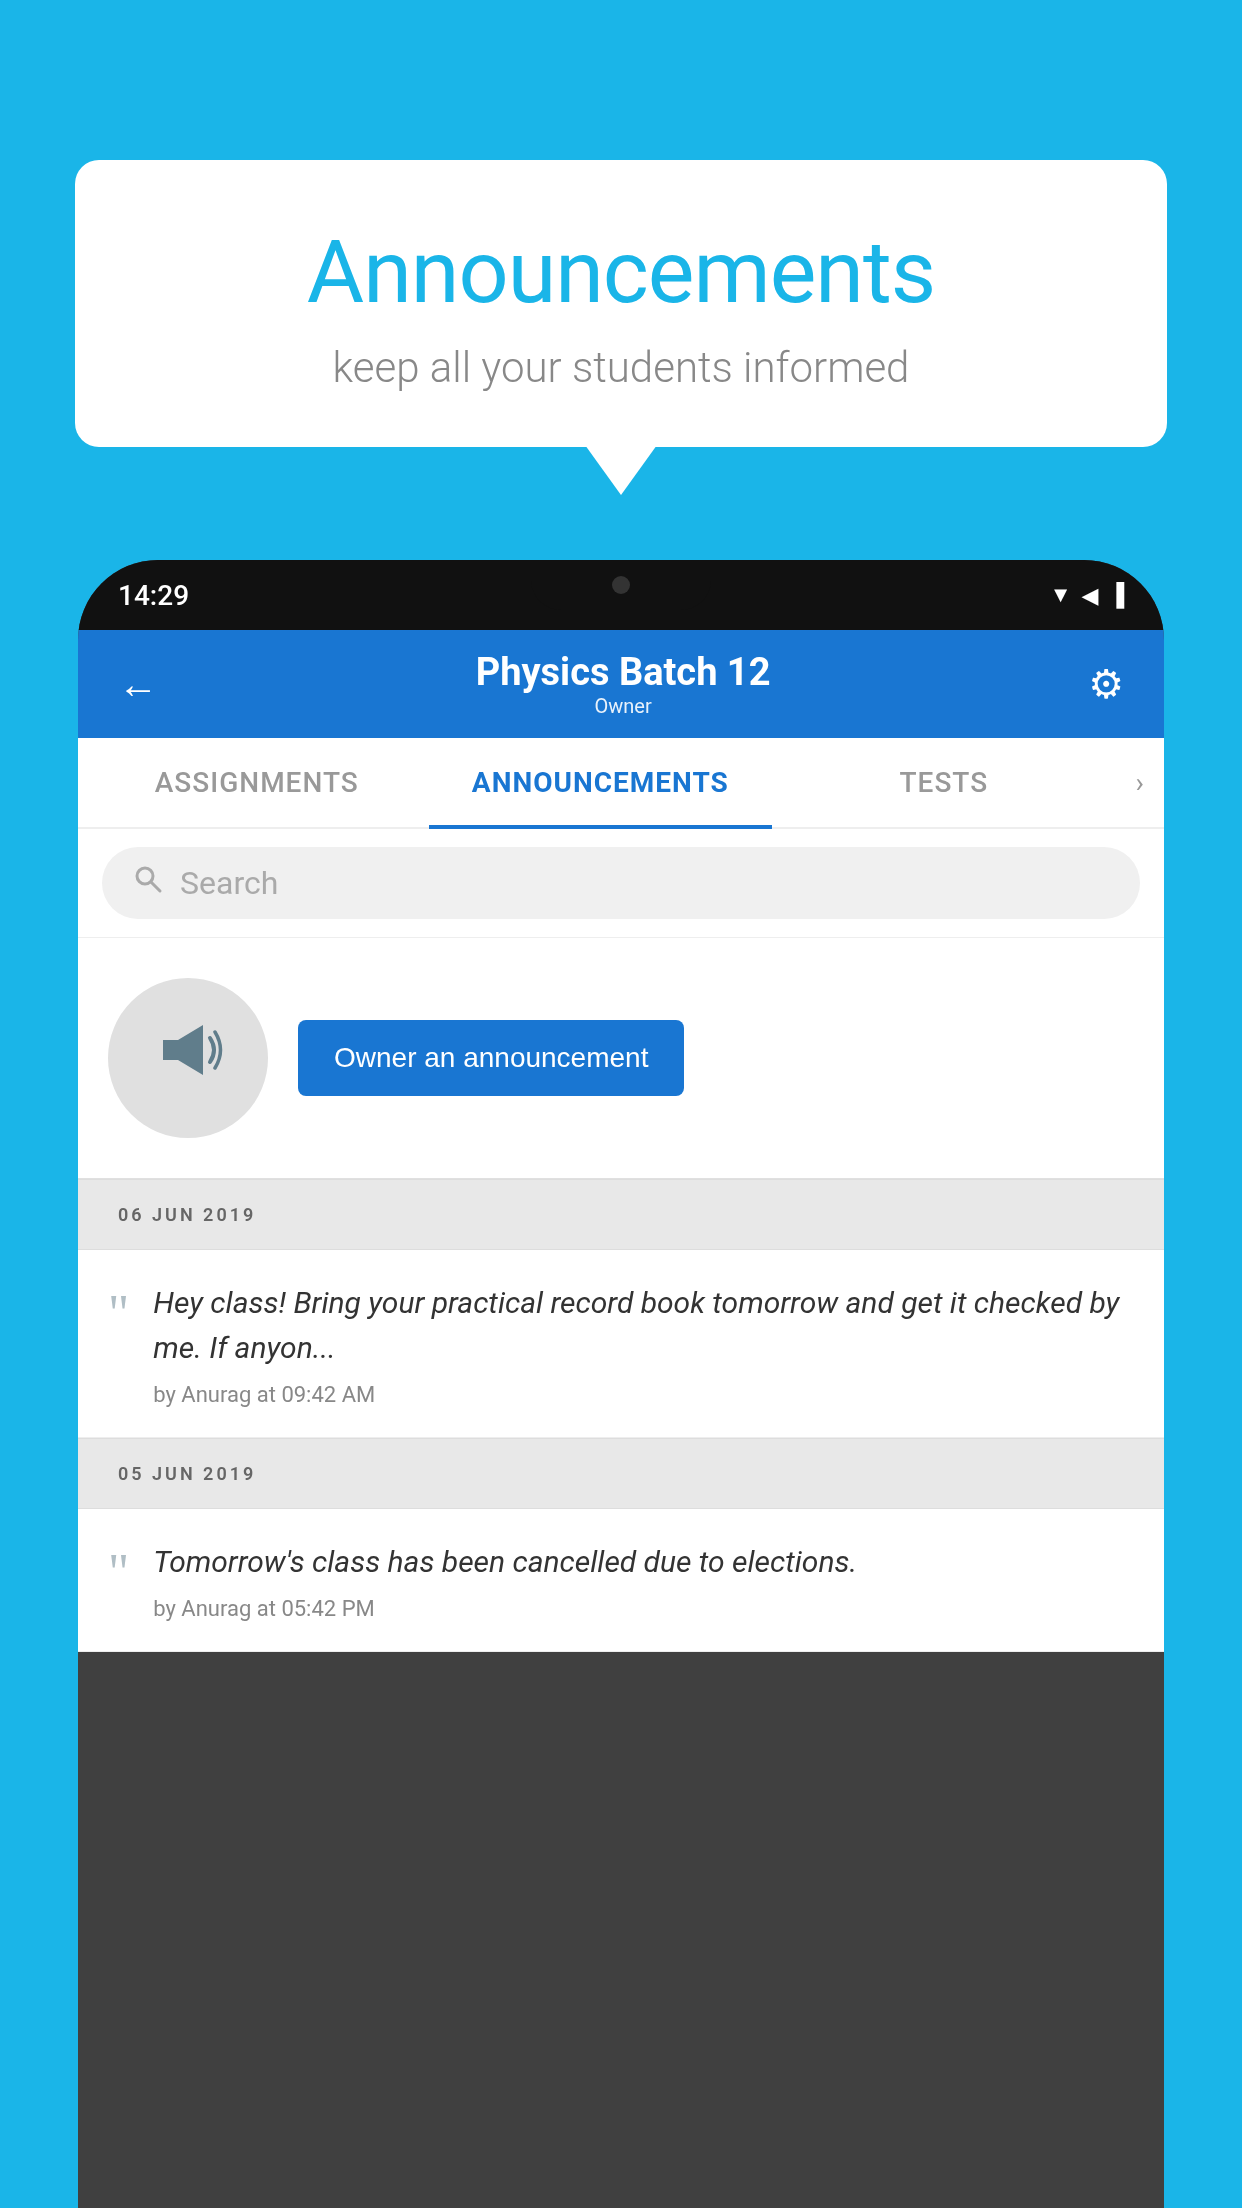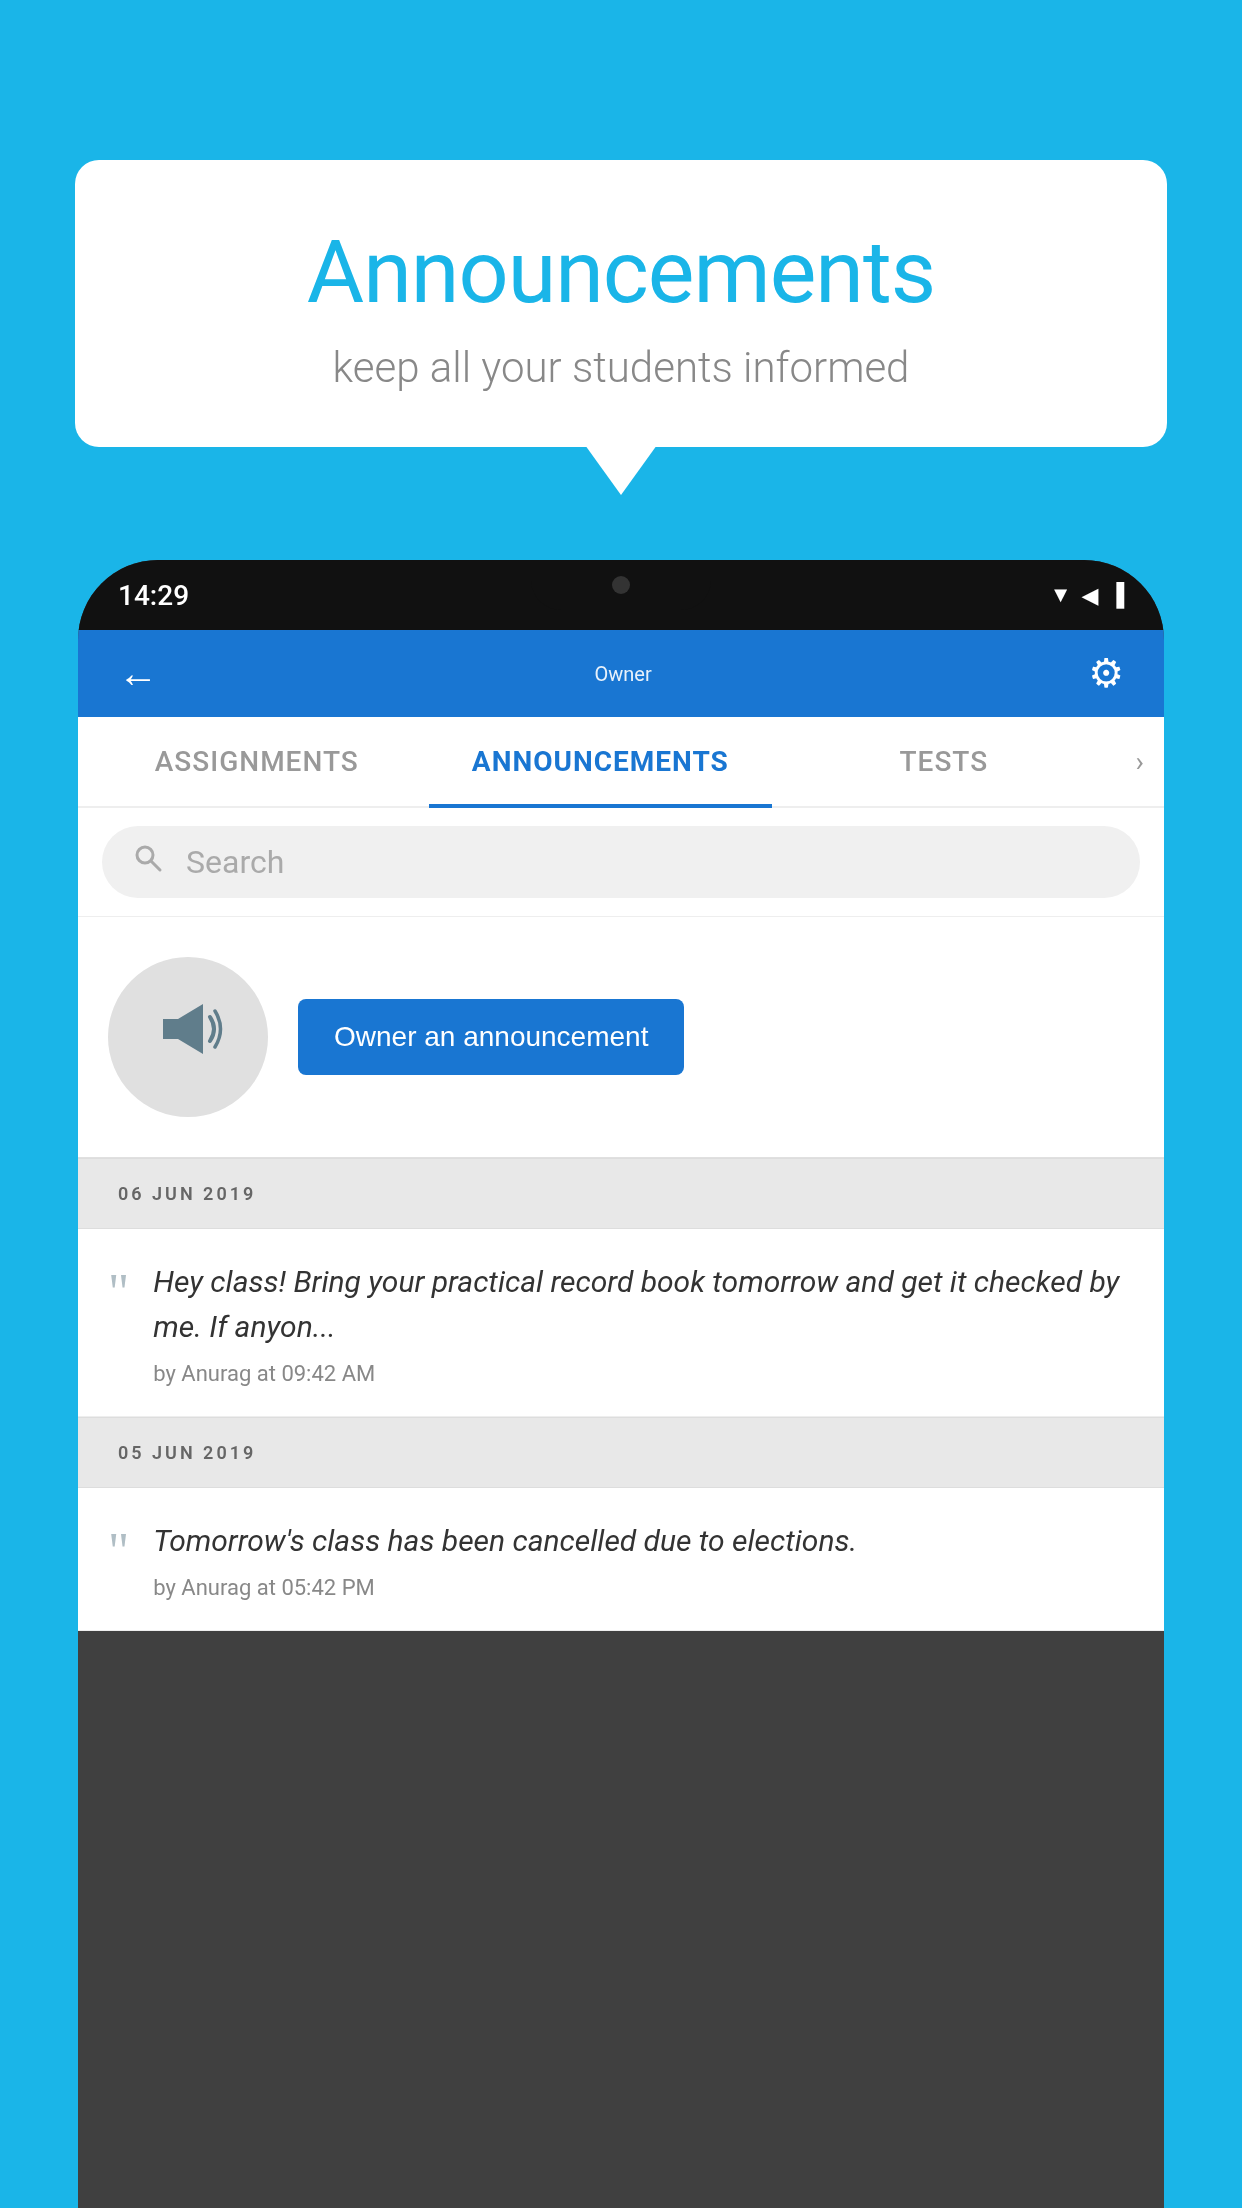--- a/index.html
+++ b/index.html
@@ -312,6 +312,7 @@
   <div class="app-header">
     <span class="header-back">←</span>
     <div class="header-center">
+      <div class="header-title">Physics Batch 12</div>
       <div class="header-subtitle">Owner</div>
     </div>
     <span class="header-gear">⚙</span>

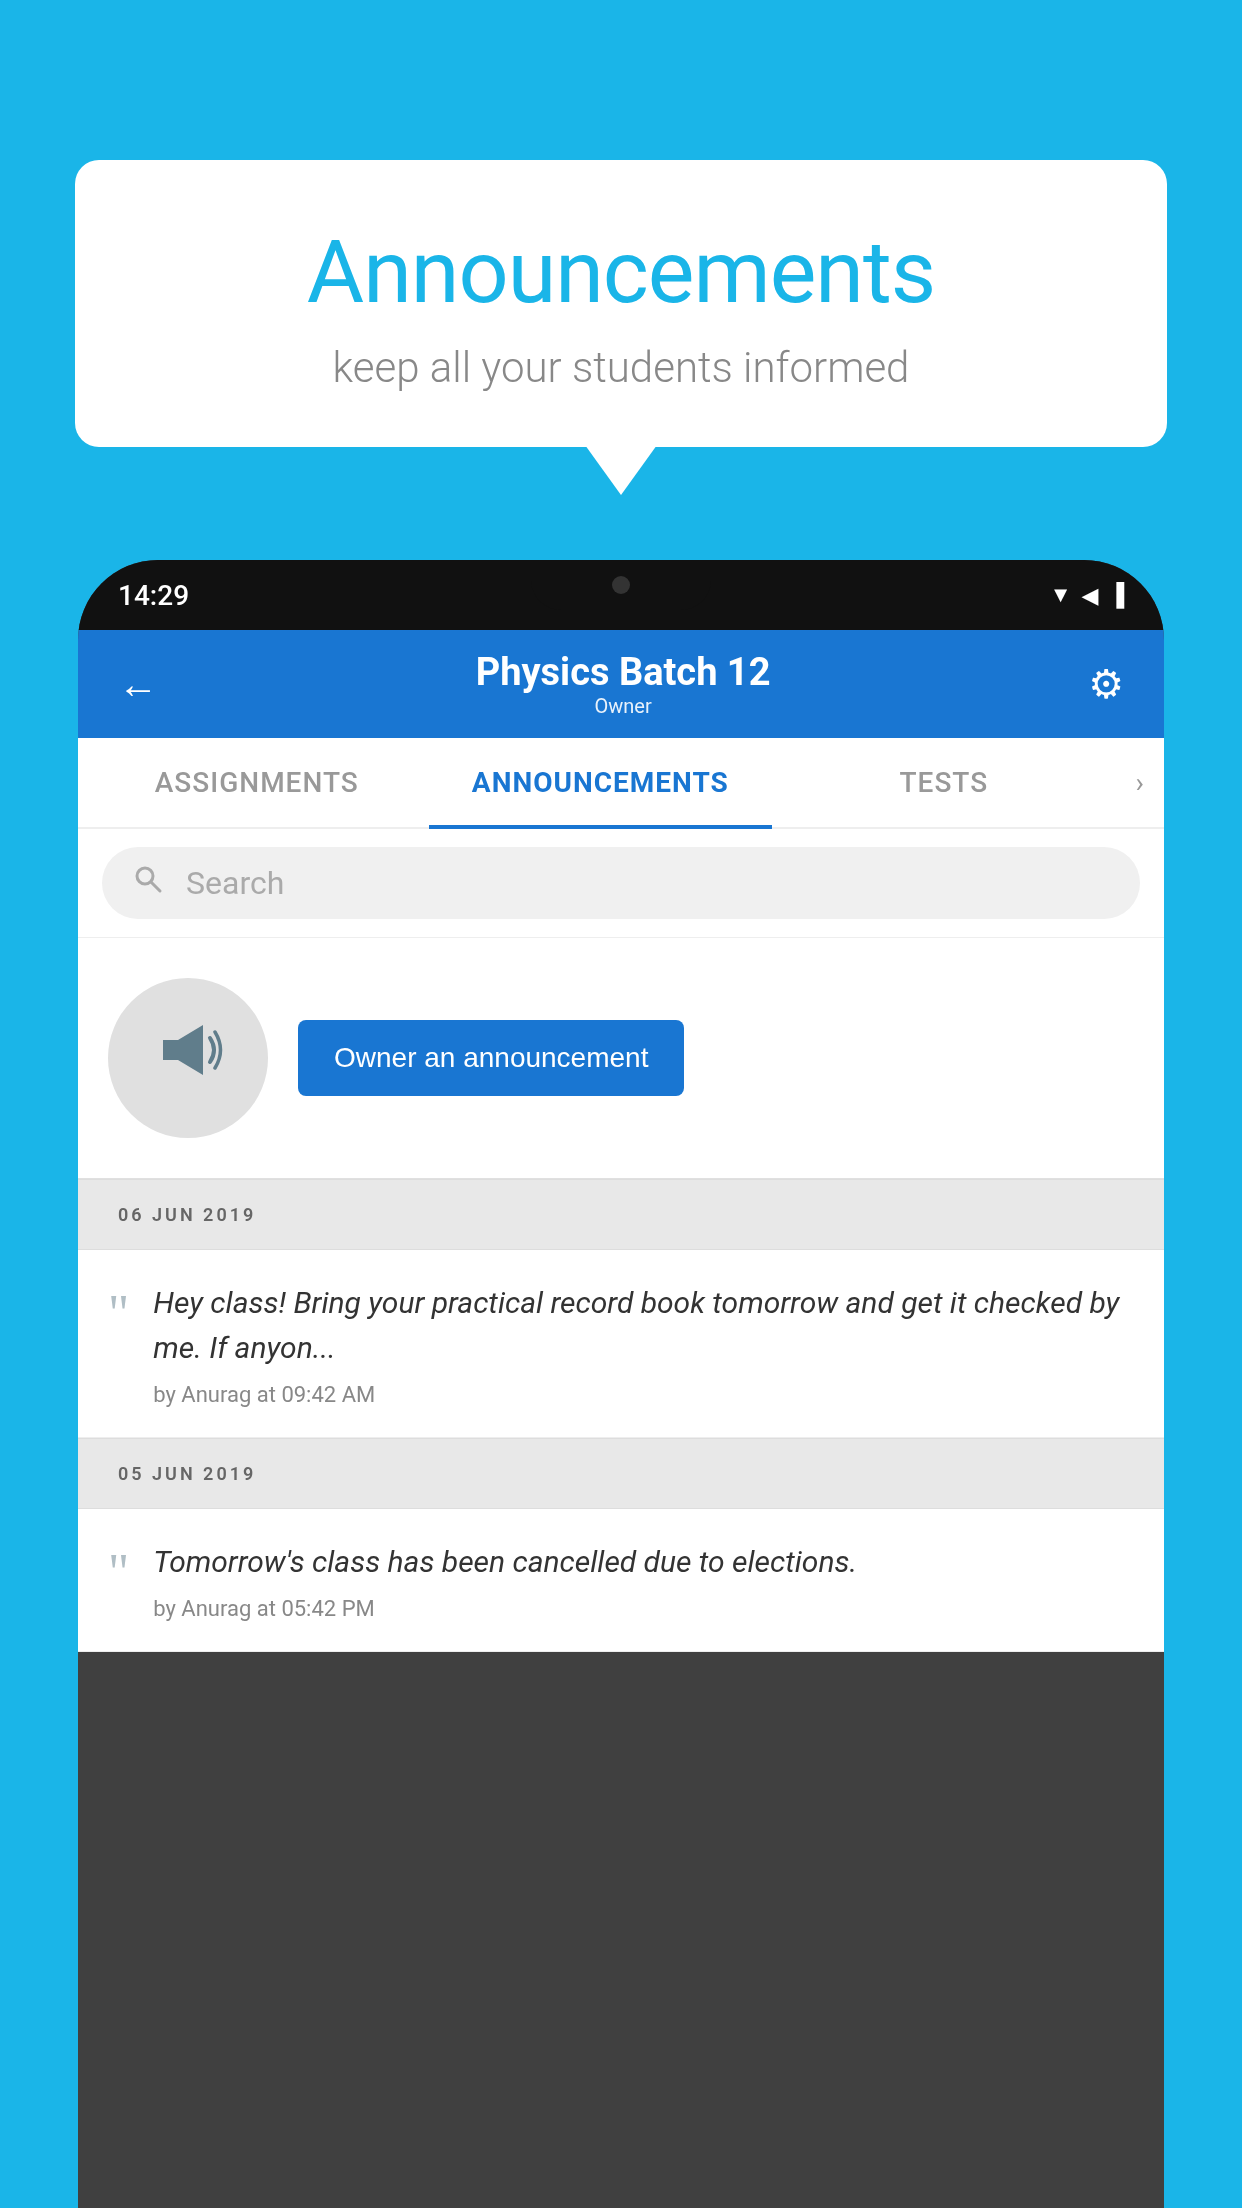--- a/index.html
+++ b/index.html
@@ -185,7 +185,7 @@
       display: flex;
       align-items: center;
       padding: 16px 30px;
-      gap: 22px;
+      gap: 16px;
     }
     .search-icon-svg {
       color: #999;

